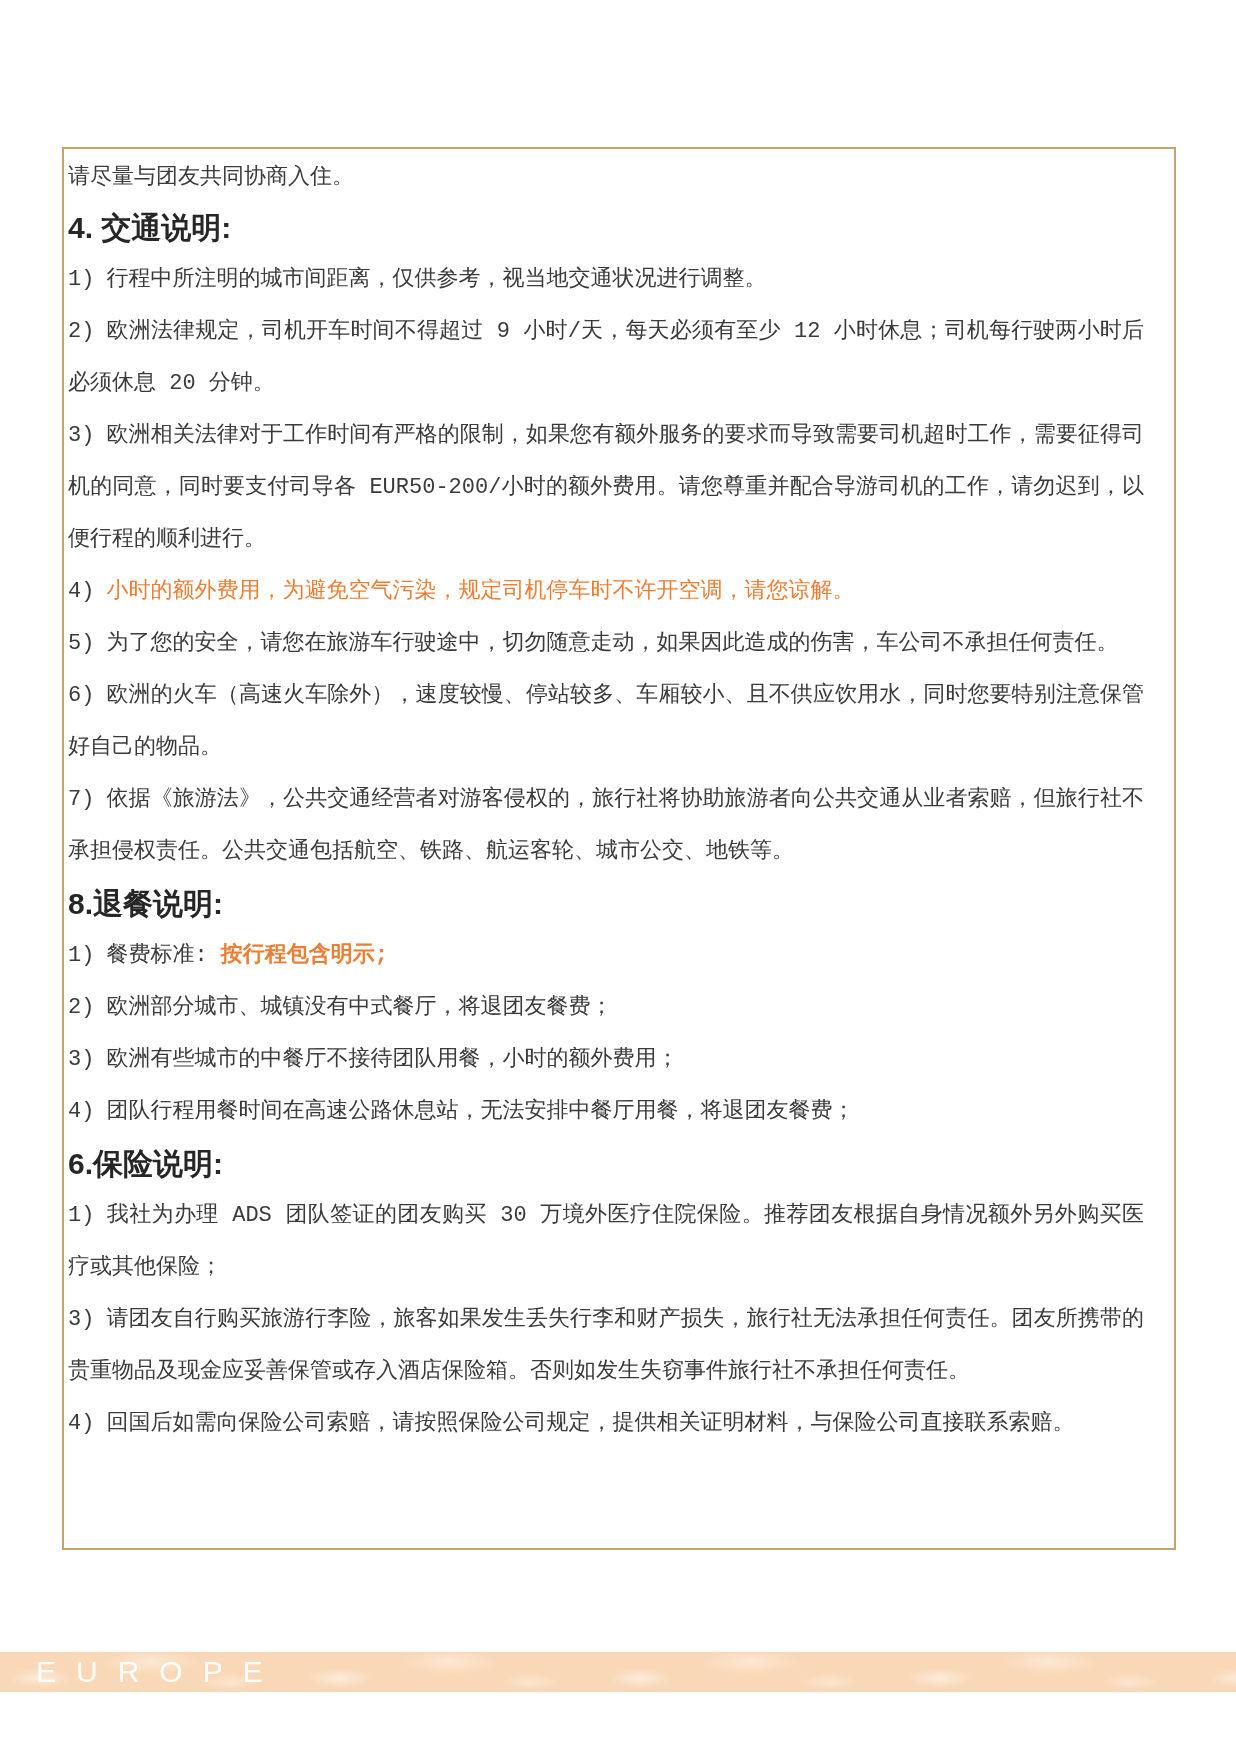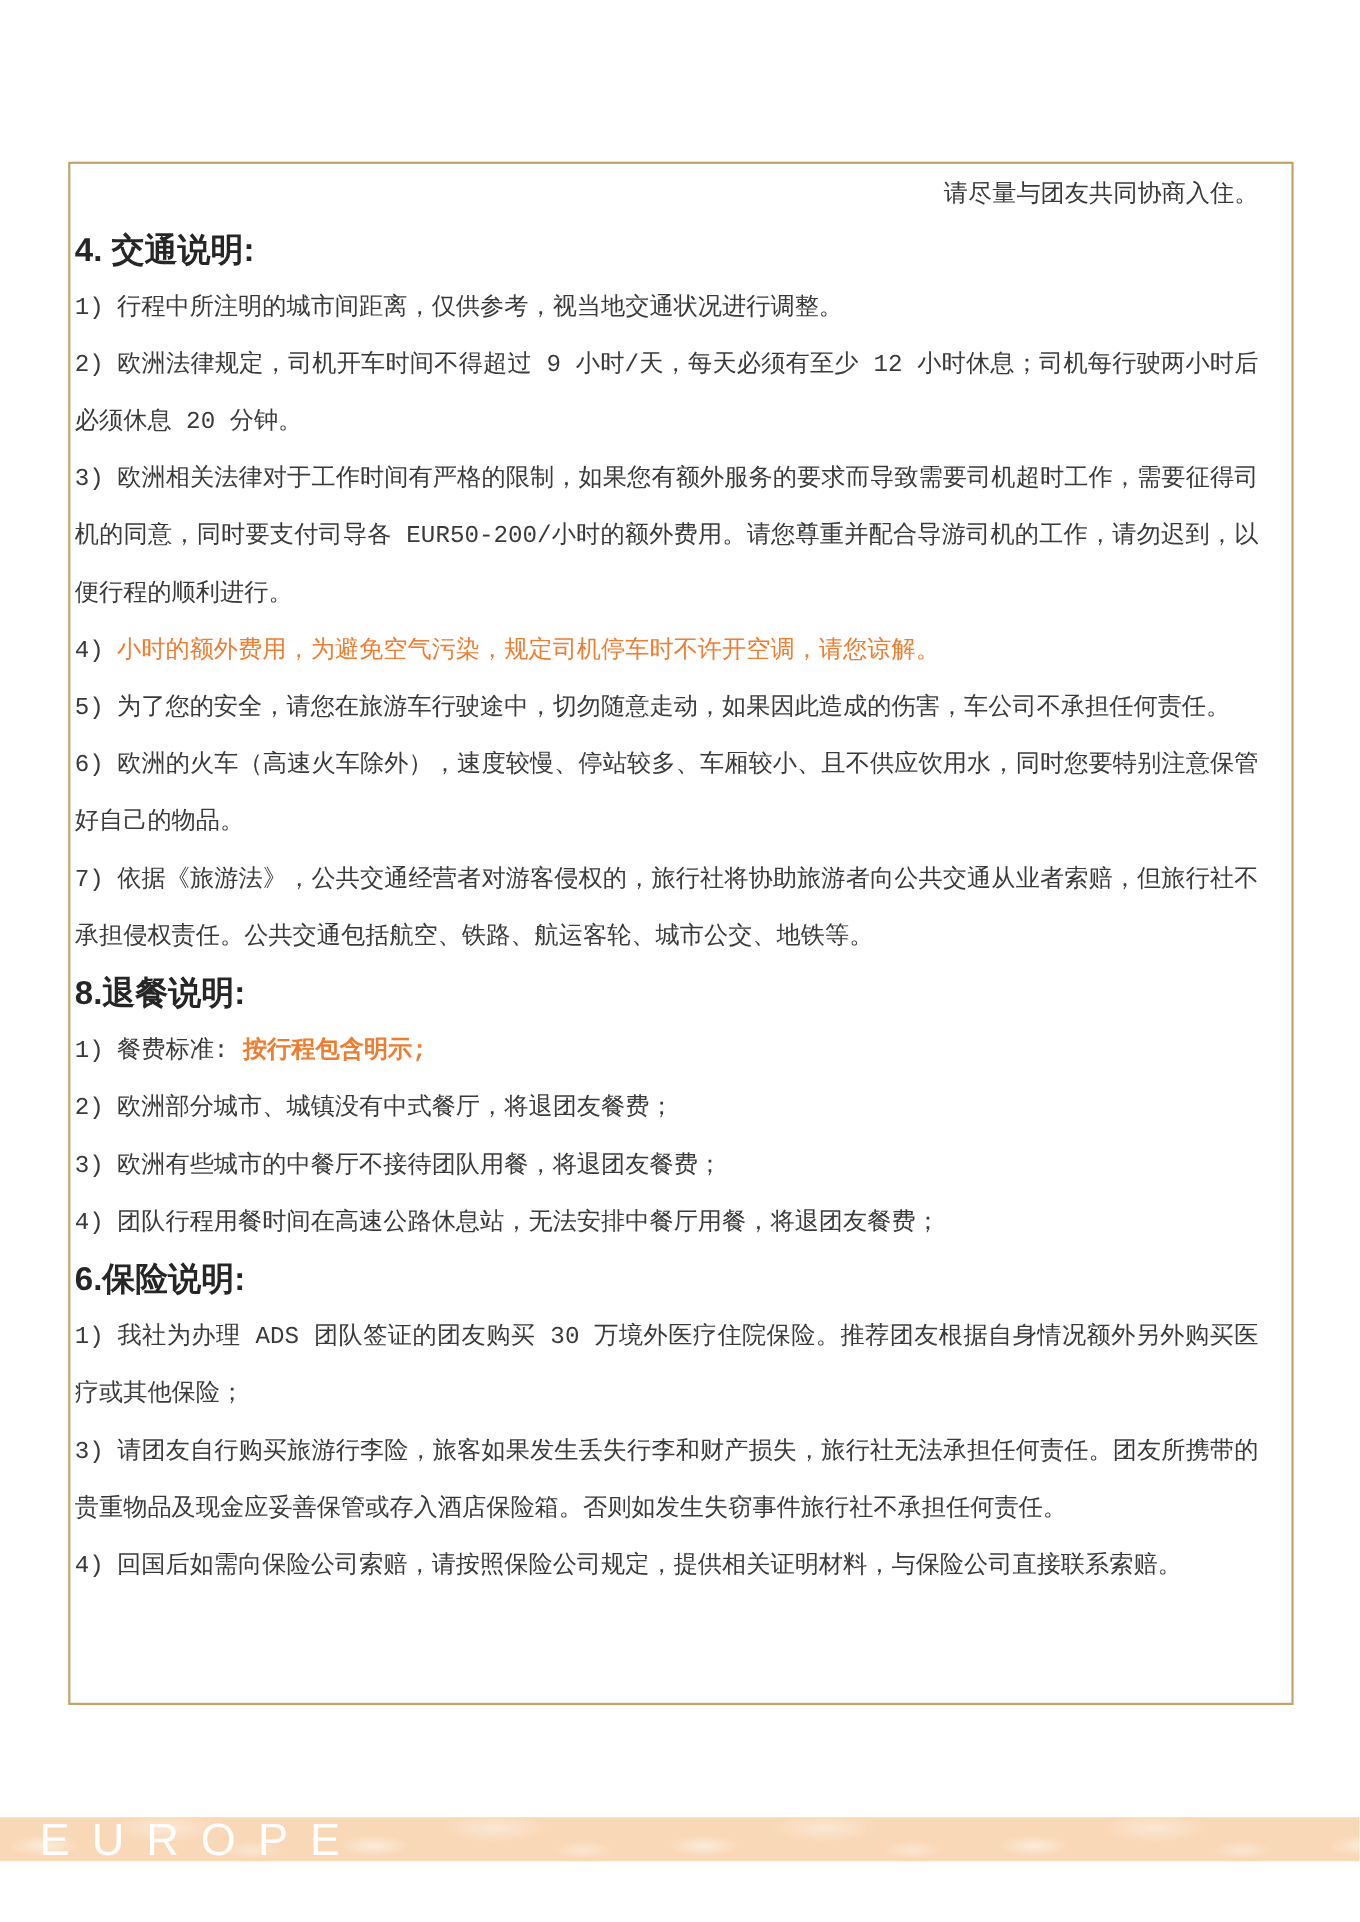--- a/index.html
+++ b/index.html
@@ -33,7 +33,6 @@
   }
   .intro {
     margin-left: 60px;
-    text-align: right;
   }
   .section-title {
     font-weight: bold;

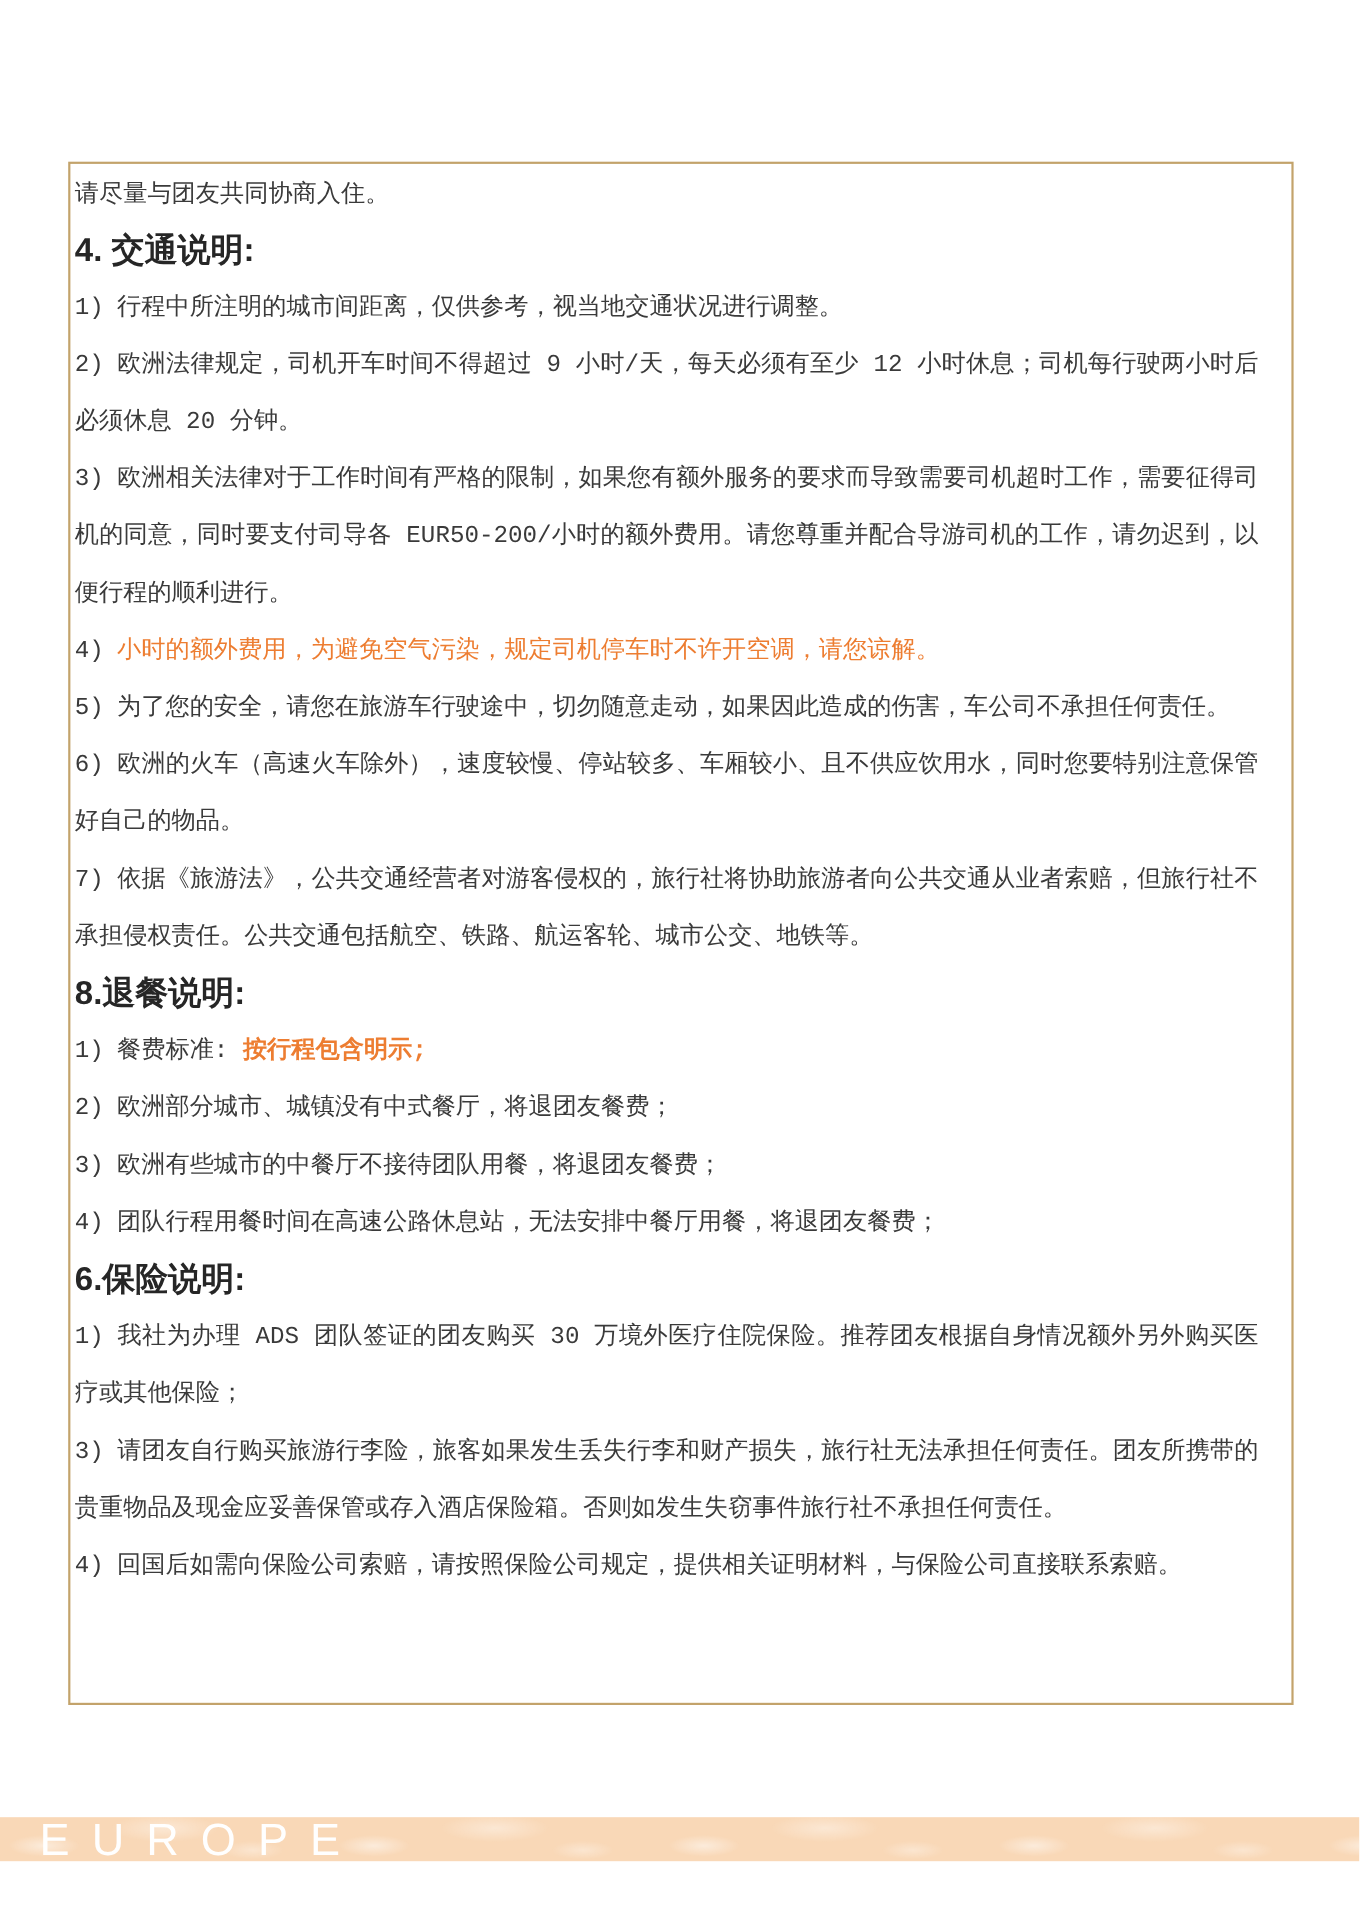--- a/index.html
+++ b/index.html
@@ -95,7 +95,7 @@
         <p class="section-title">8.退餐说明:</p>
         <p class="item"><span class="marker">1)</span><span class="seg-normal">餐费标准: </span><span class="seg-orange-bold">按行程包含明示;</span></p>
         <p class="item"><span class="marker">2)</span><span class="seg-normal">欧洲部分城市、城镇没有中式餐厅，将退团友餐费；</span></p>
-        <p class="item"><span class="marker">3)</span><span class="seg-normal">欧洲有些城市的中餐厅不接待团队用餐，将退团友餐费；</span></p>
+        <p class="item"><span class="marker">3)</span><span class="seg-normal">欧洲有些城市的中餐厅不接待团队用餐，小时的额外费用；</span></p>
         <p class="item"><span class="marker">4)</span><span class="seg-normal">团队行程用餐时间在高速公路休息站，无法安排中餐厅用餐，将退团友餐费；</span></p>
         <p class="section-title">6.保险说明:</p>
         <p class="item"><span class="marker">1)</span><span class="seg-normal">我社为办理 ADS 团队签证的团友购买 30 万境外医疗住院保险。推荐团友根据自身情况额外另外购买医疗或其他保险；</span></p>

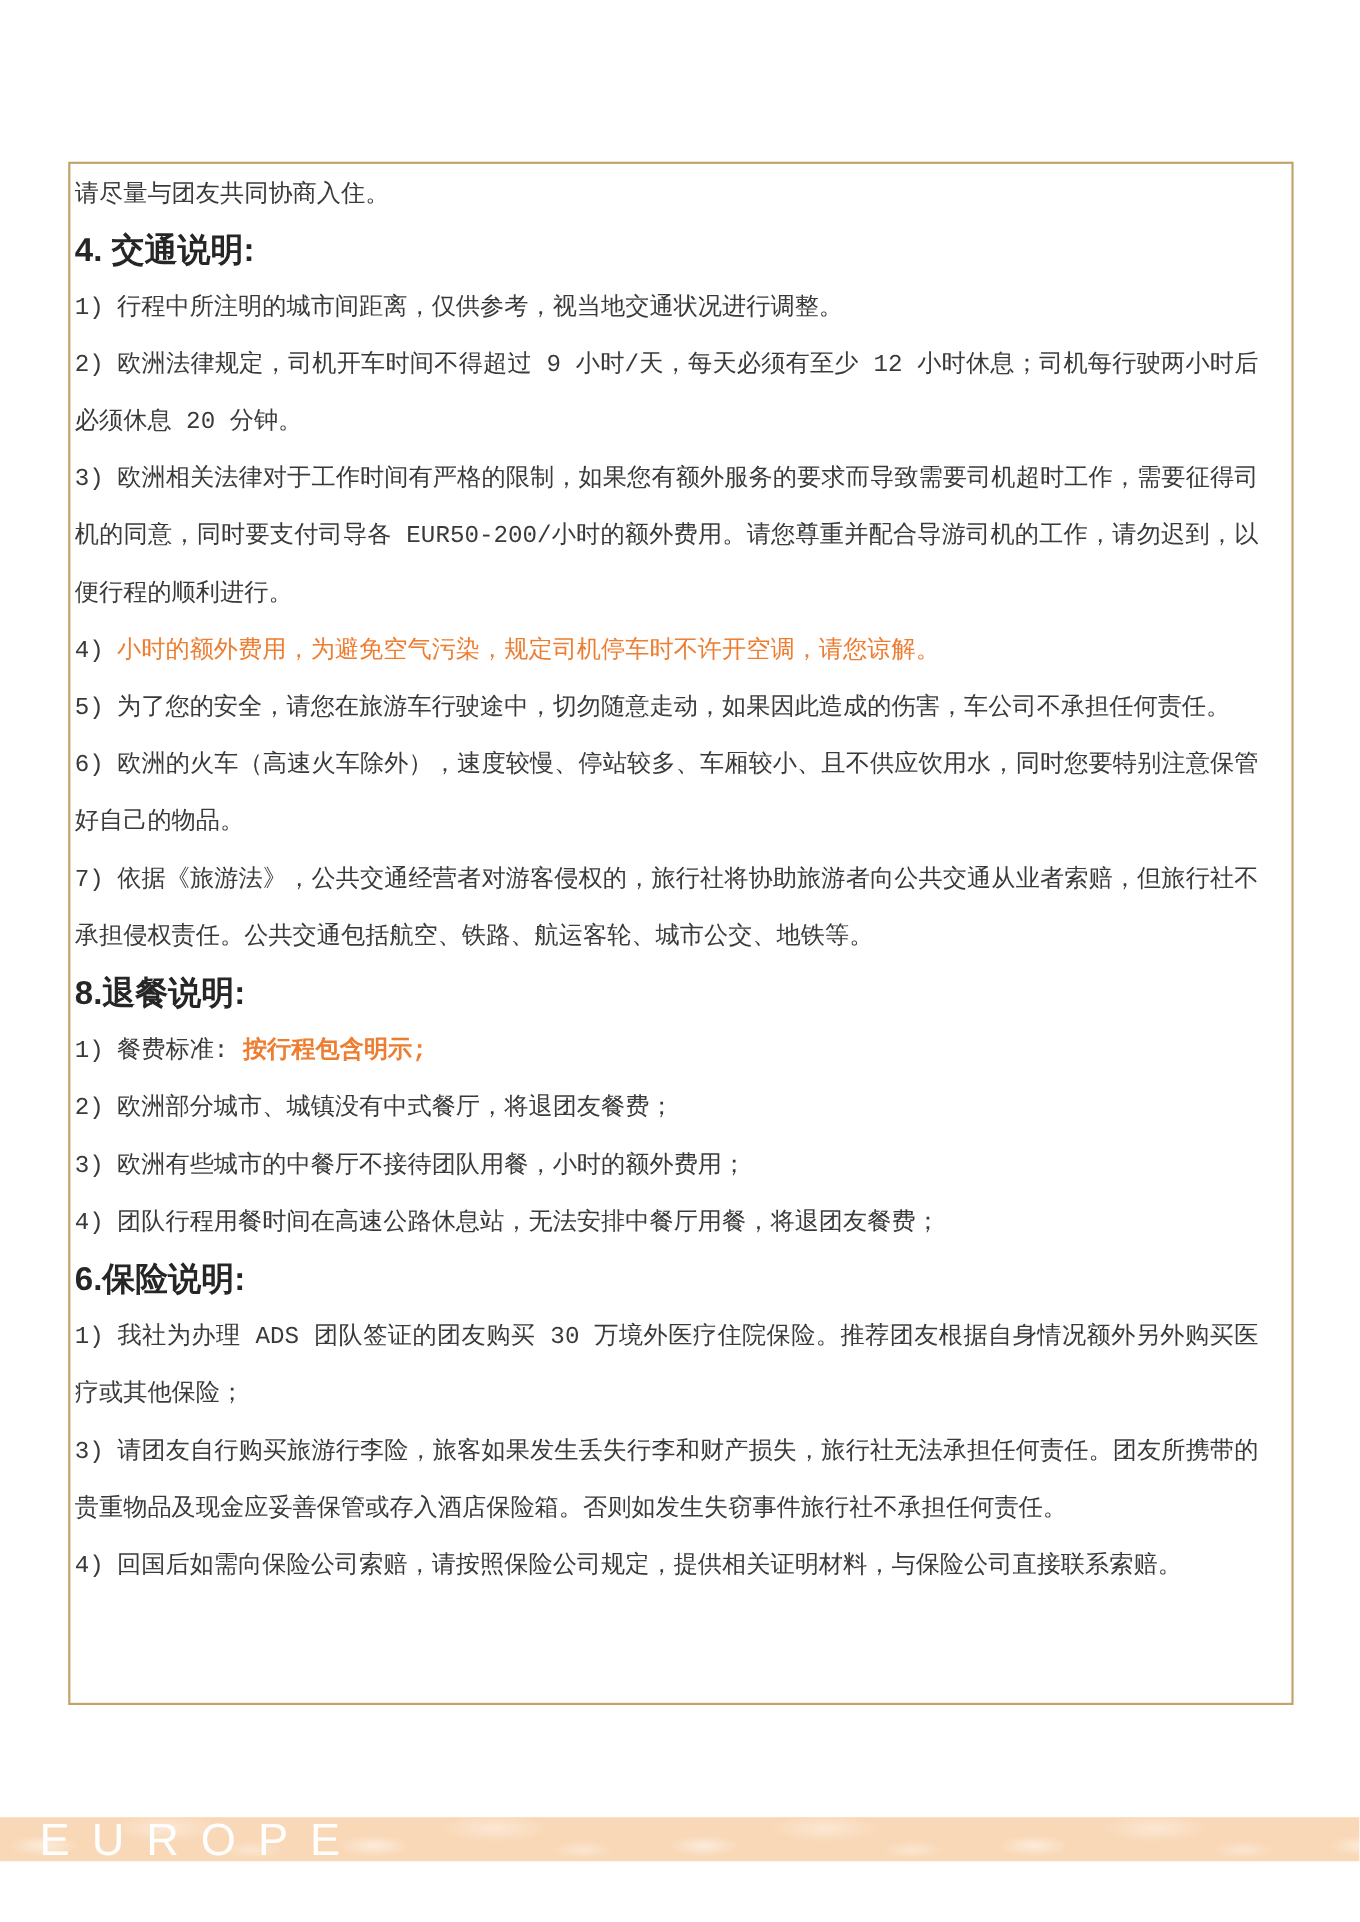--- a/index.html
+++ b/index.html
@@ -69,7 +69,7 @@
   }
   .brand {
     color: #ffffff;
-    font-size: 41px;
+    font-size: 30px;
     font-weight: 400;
     letter-spacing: 20px;
     padding-left: 36px;

